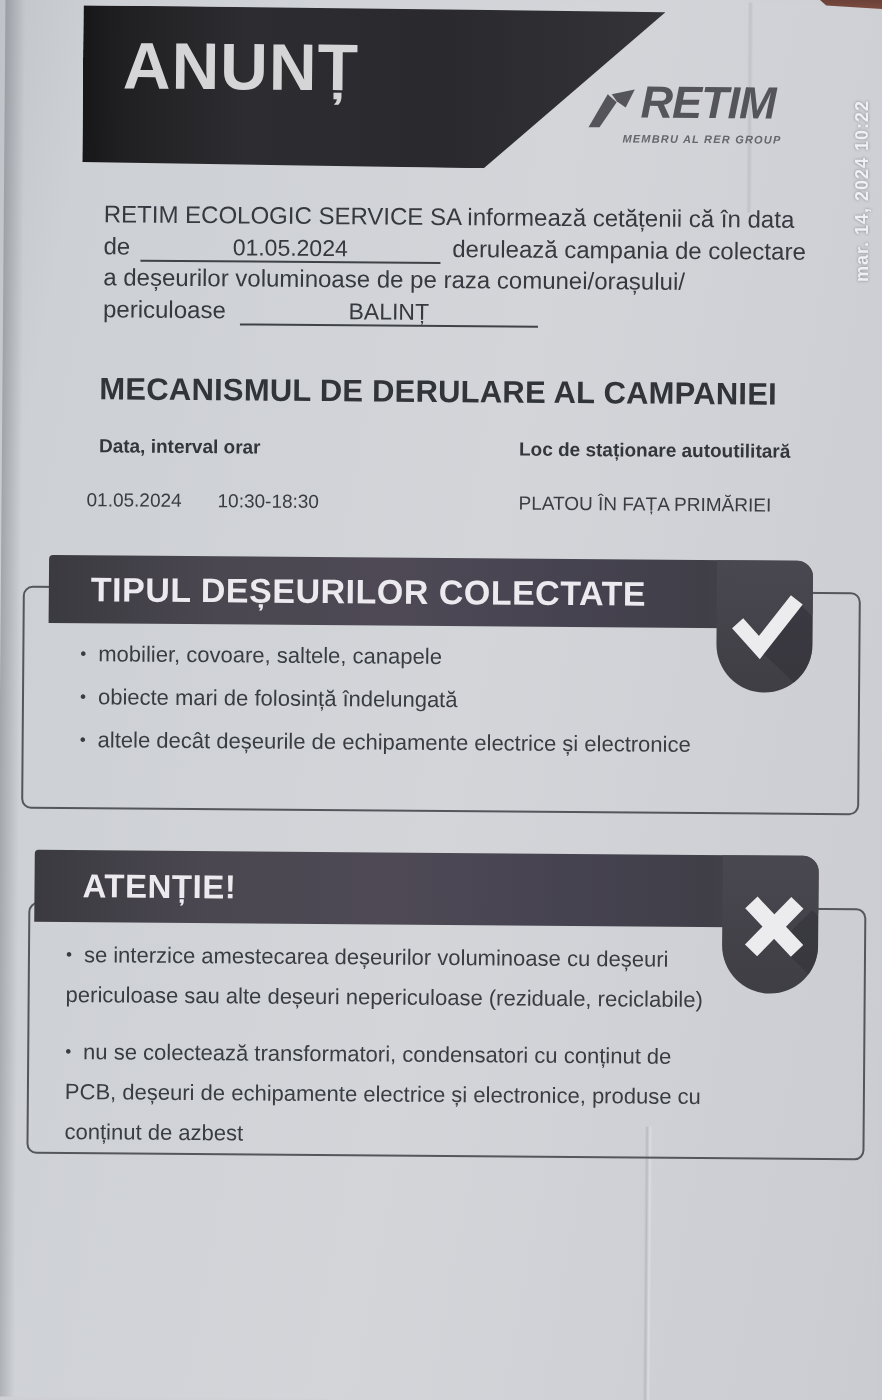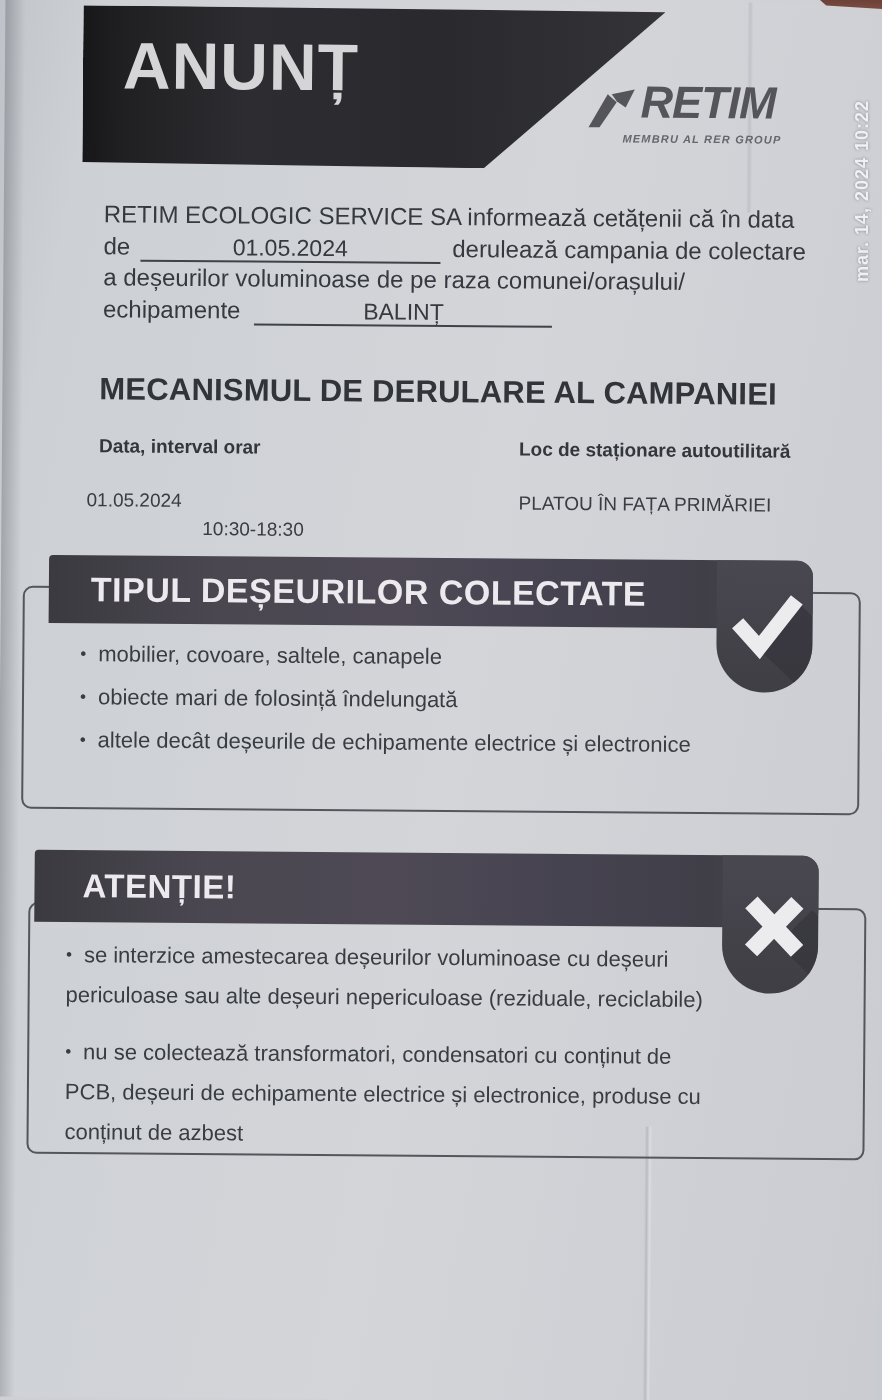--- a/index.html
+++ b/index.html
@@ -135,7 +135,7 @@
     <div class="intro-line">RETIM ECOLOGIC SERVICE SA informează cetățenii că în data</div>
     <div class="intro-line"><span>de</span><span class="blank blank-date">01.05.2024</span><span>derulează campania de colectare</span></div>
     <div class="intro-line">a deșeurilor voluminoase de pe raza comunei/orașului/</div>
-    <div class="intro-line"><span>echipamente</span><span class="blank blank-city">BALINȚ</span></div>
+    <div class="intro-line"><span>periculoase</span><span class="blank blank-city">BALINȚ</span></div>
   </div>
 
   <div class="mech-title">MECANISMUL DE DERULARE AL CAMPANIEI</div>

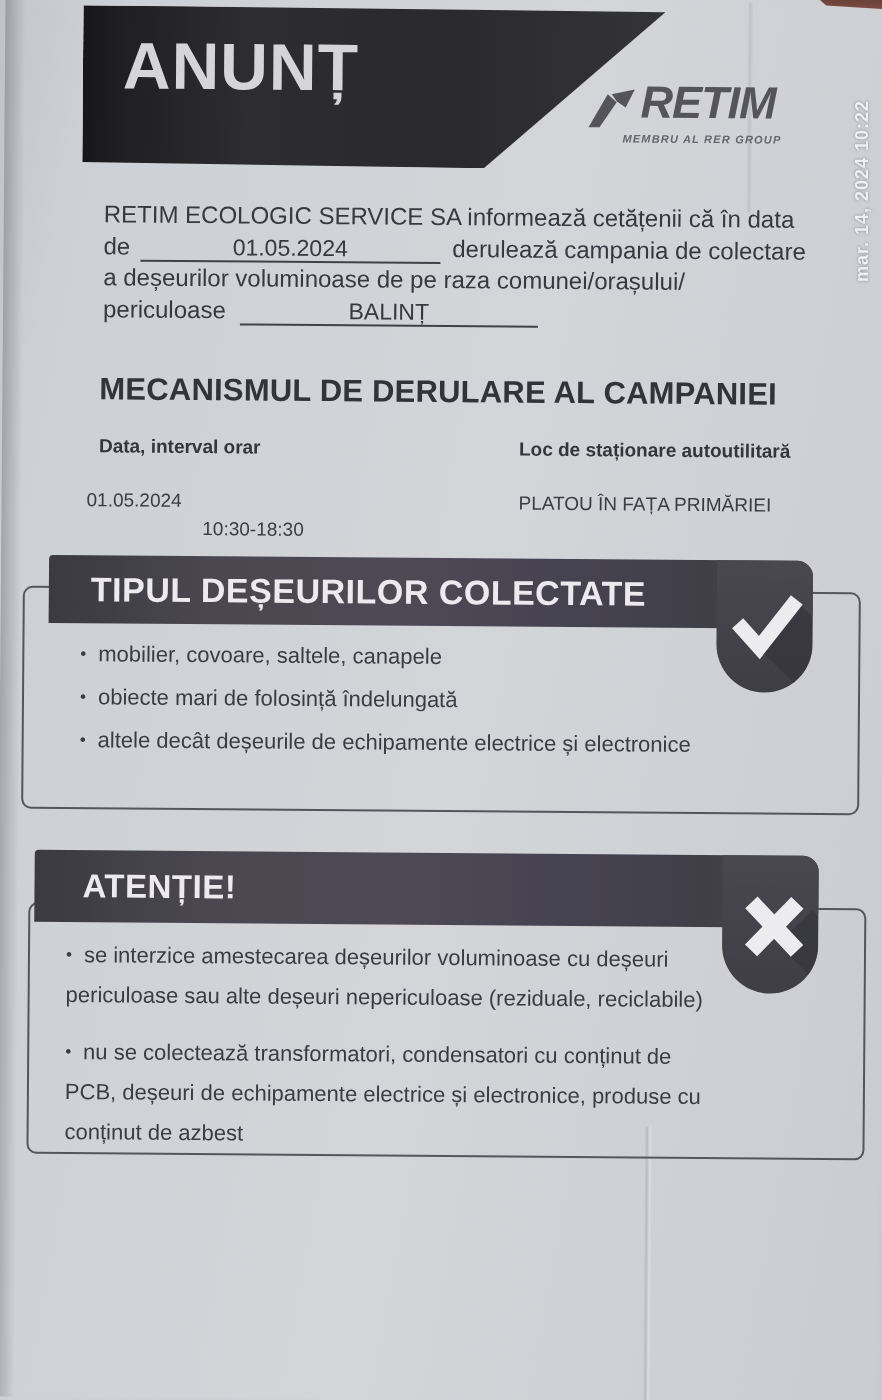--- a/index.html
+++ b/index.html
@@ -72,7 +72,7 @@
   .col-h.right{left:517px;}
   .cell{position:absolute;top:492px;font-size:19px;color:#393c41;}
   .cell-date{left:85px;}
-  .cell-interval{left:201px;margin-top:28px;}
+  .cell-interval{left:216px;}
   .cell-location{left:517px;}
 
   

